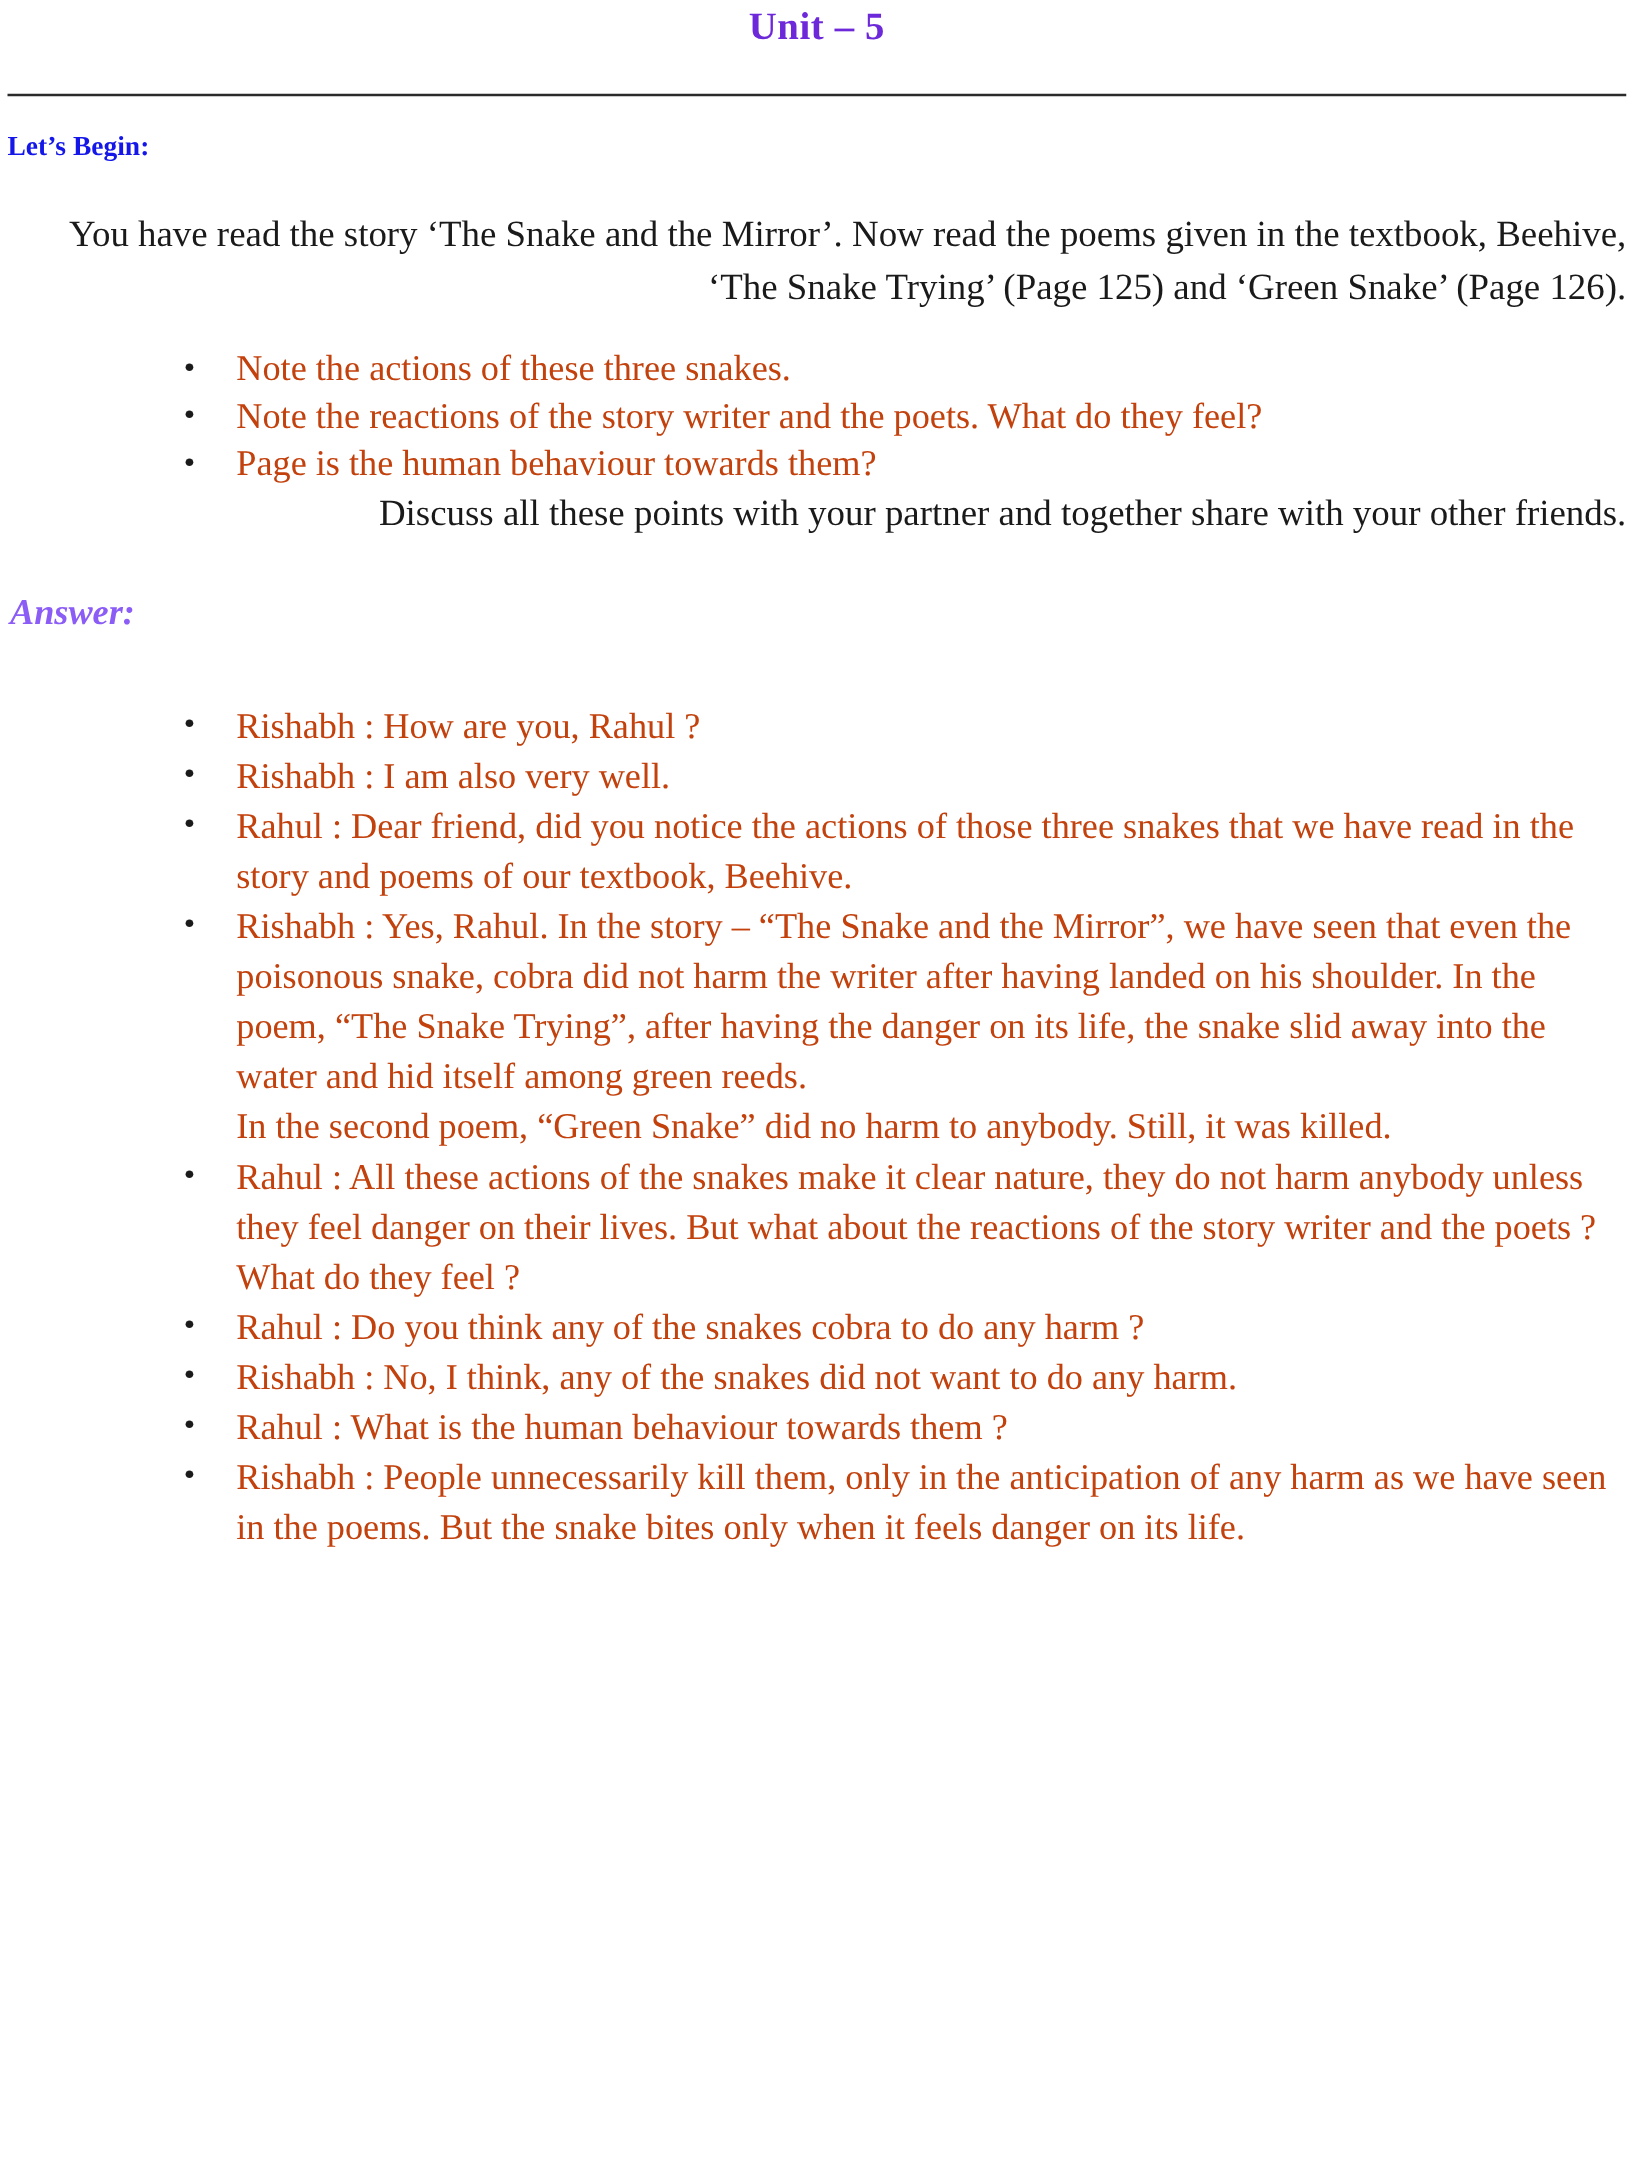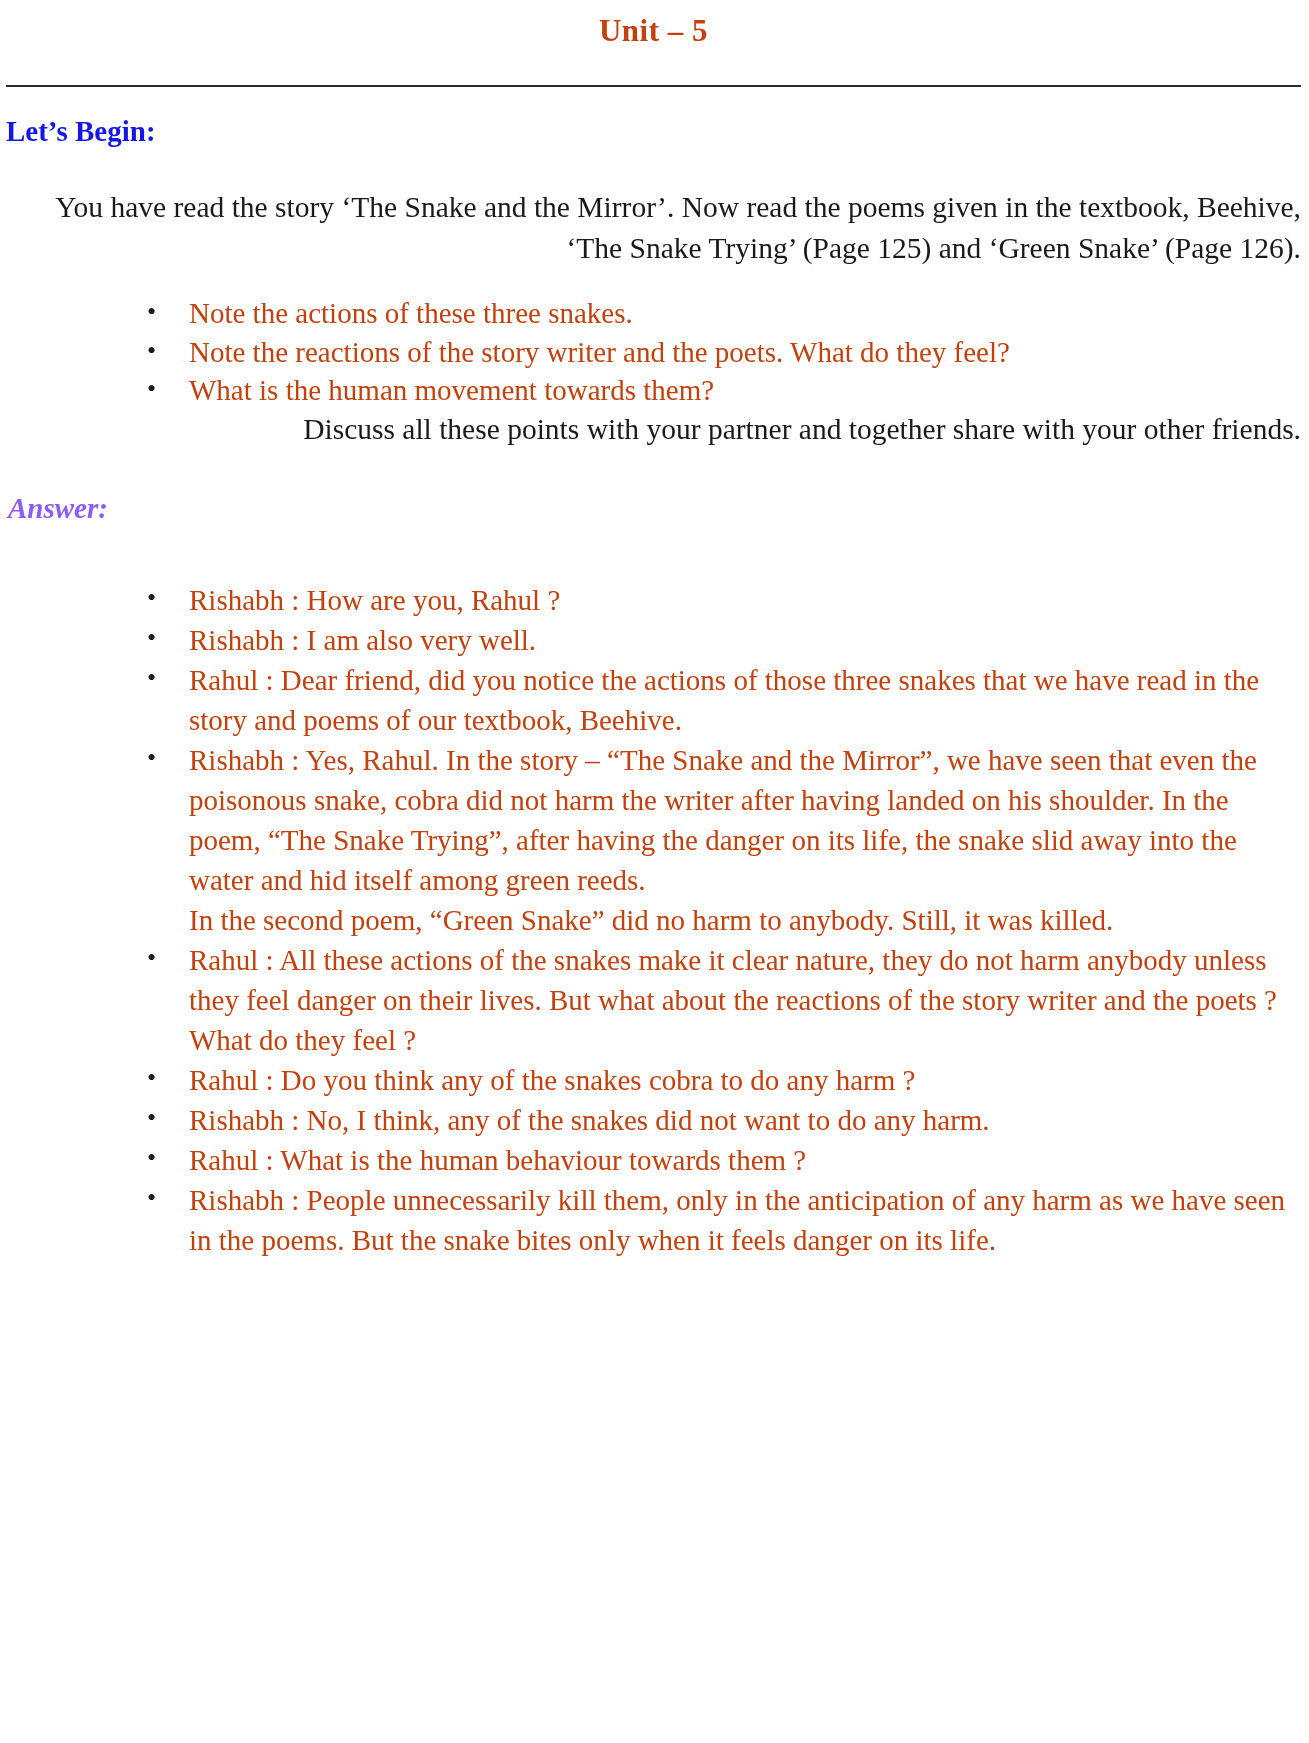--- a/index.html
+++ b/index.html
@@ -28,8 +28,8 @@
     font-weight: bold;
     font-size: 31px;
     letter-spacing: 0.5px;
-    color: #c2410c;
-    padding-top: 12px;
+    color: #6d28d9;
+    padding-top: 2px;
     line-height: 1.25;
   }
   .title-rule {

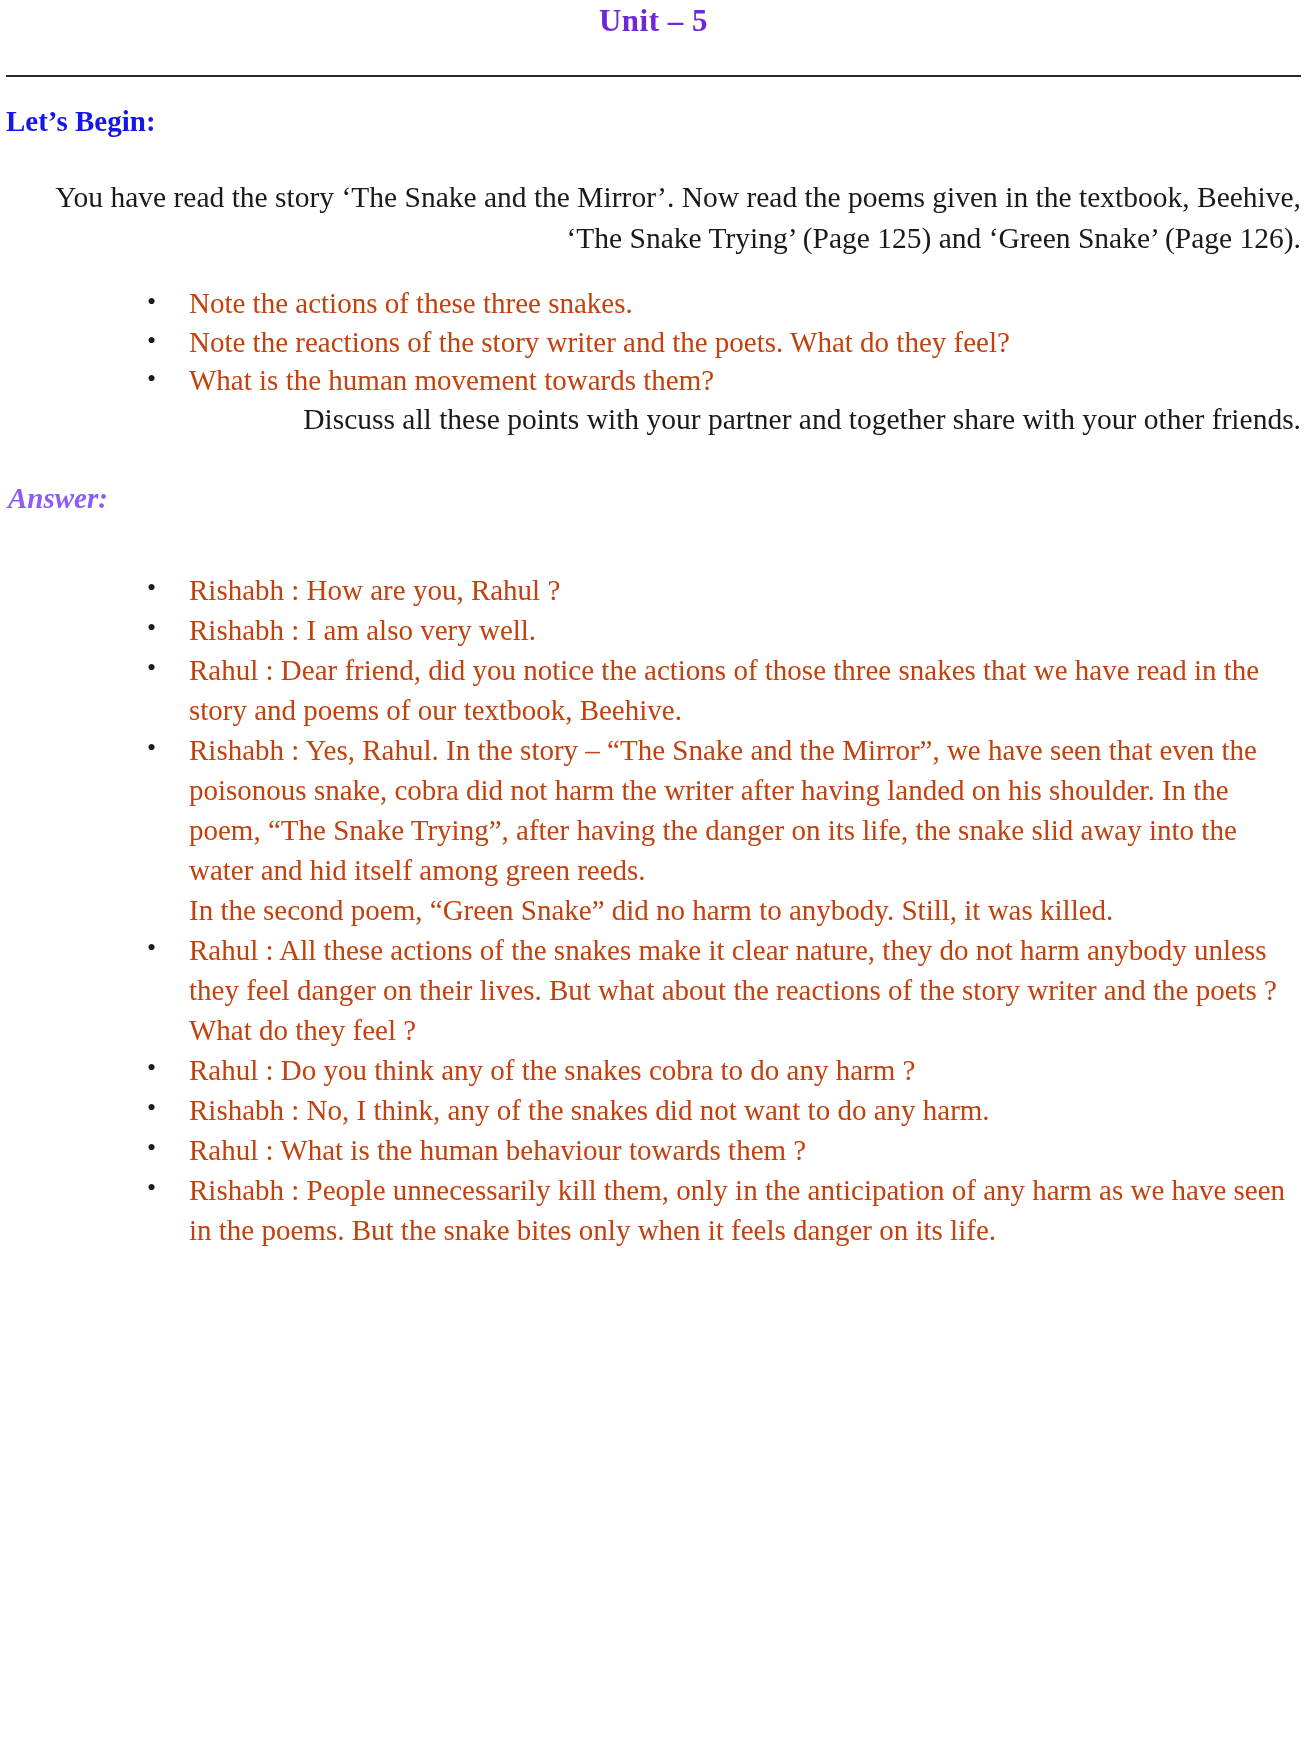--- a/index.html
+++ b/index.html
@@ -42,7 +42,7 @@
   .heading-blue {
     color: #1417e8;
     font-weight: bold;
-    font-size: 29px;
+    font-size: 22px;
     margin: 27px 0 0 0;
     line-height: 1.2;
   }

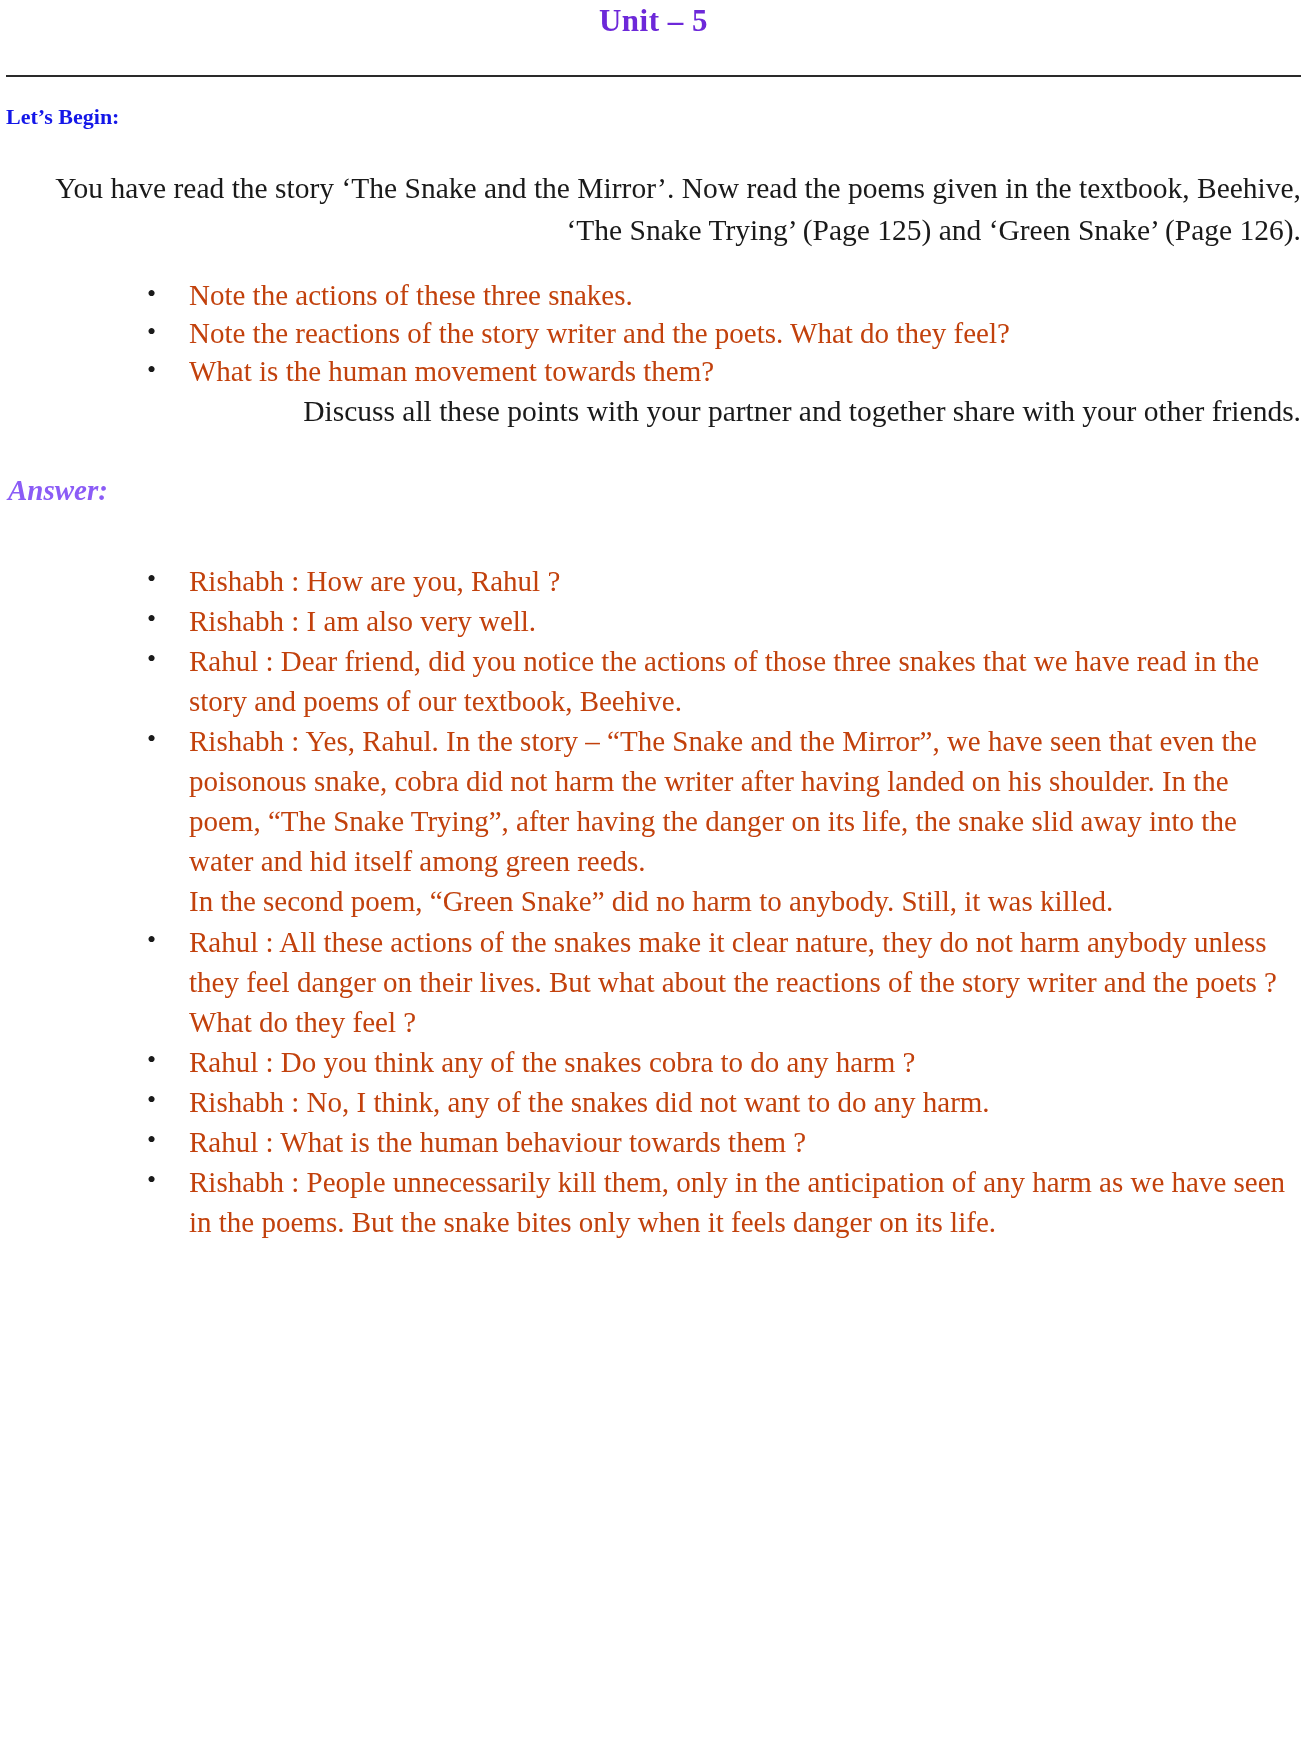--- a/index.html
+++ b/index.html
@@ -118,7 +118,7 @@
   <ul class="bullets intro-list">
     <li>Note the actions of these three snakes.</li>
     <li>Note the reactions of the story writer and the poets. What do they feel?</li>
-    <li>What is the human movement towards them?</li>
+    <li>Page is the human behaviour towards them?</li>
   </ul>
 
   <p class="para">Discuss all these points with your partner and together share with your other friends.</p>

